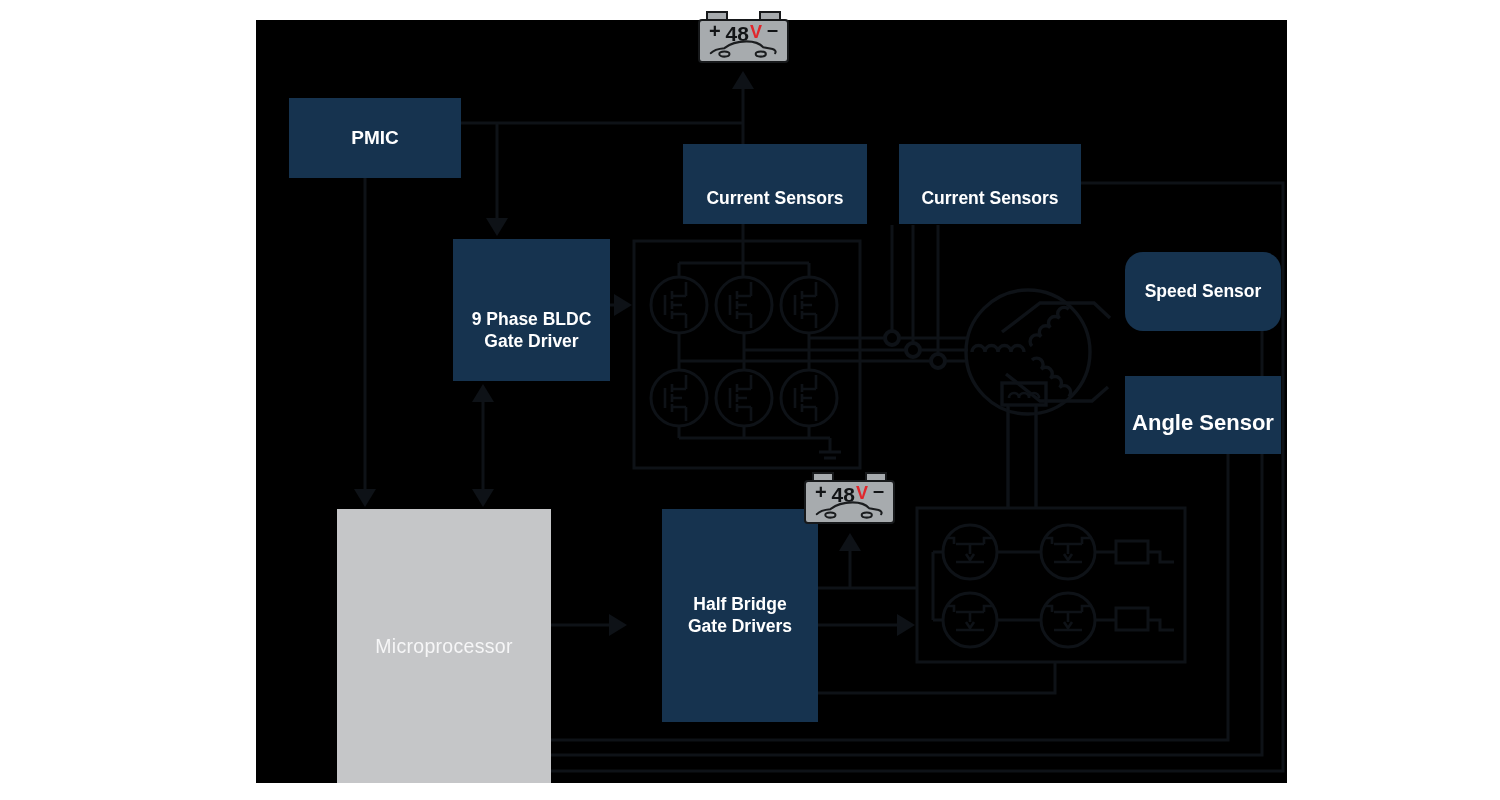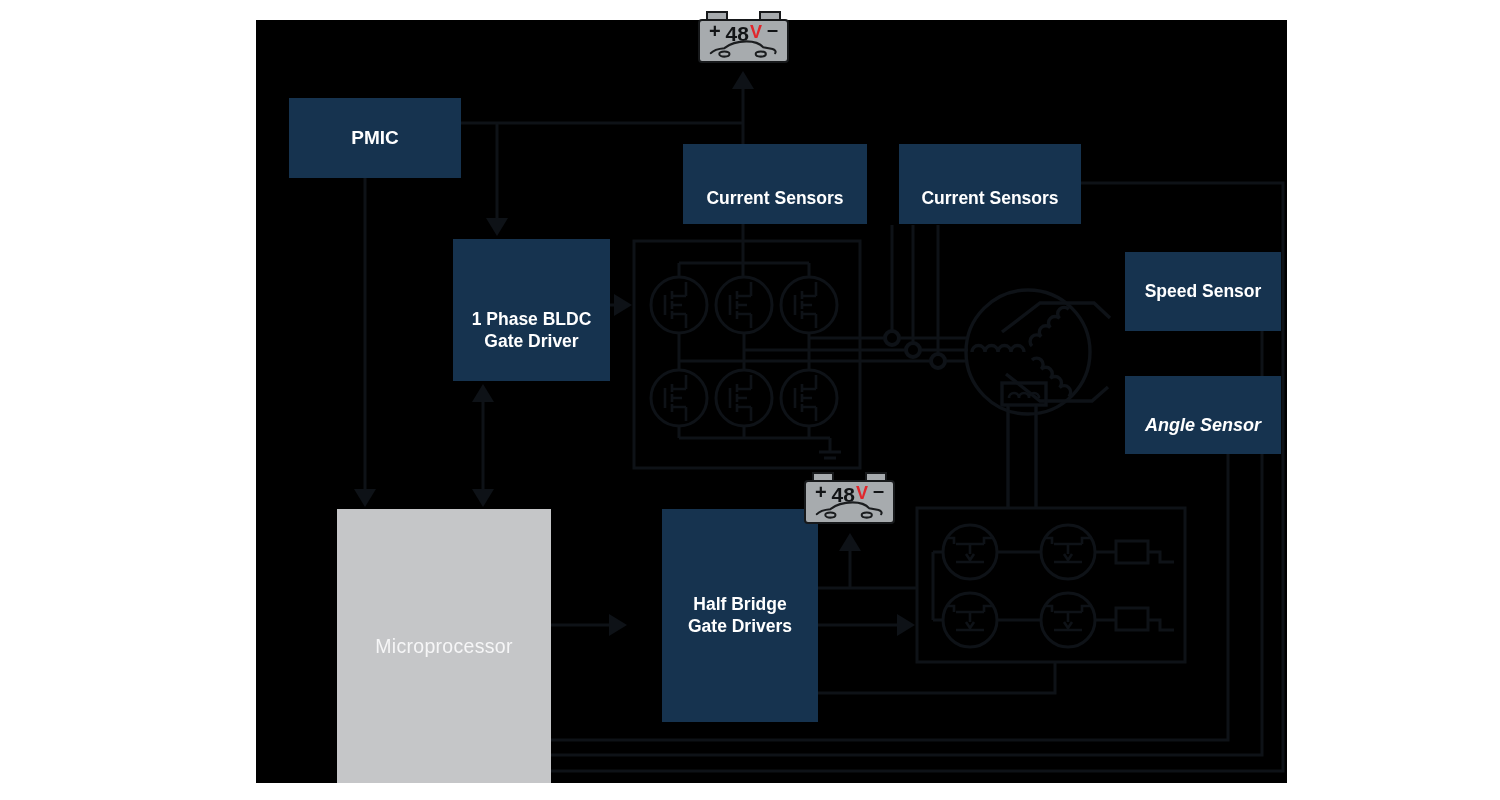--- a/index.html
+++ b/index.html
@@ -22,7 +22,7 @@
   #cs-left{left:650px;top:144px;width:184px;height:80px;font-size:17.5px;align-items:flex-end;}
   #cs-left .lbl,#cs-right .lbl{margin-bottom:14px;}
   #cs-right{left:866px;top:144px;width:182px;height:80px;font-size:17.5px;align-items:flex-end;}
-  #speed-sensor{left:1092px;top:252px;width:156px;height:79px;font-size:17.5px;}
+  #speed-sensor{left:1092px;top:252px;width:156px;height:79px;font-size:17.5px;border-radius:18px;}
   #angle-sensor{left:1092px;top:376px;width:156px;height:78px;font-size:18px;align-items:flex-end;font-style:italic;}
   #angle-sensor .lbl{margin-bottom:18px;}
   #half-bridge{left:629px;top:509px;width:156px;height:213px;font-size:17.5px;}

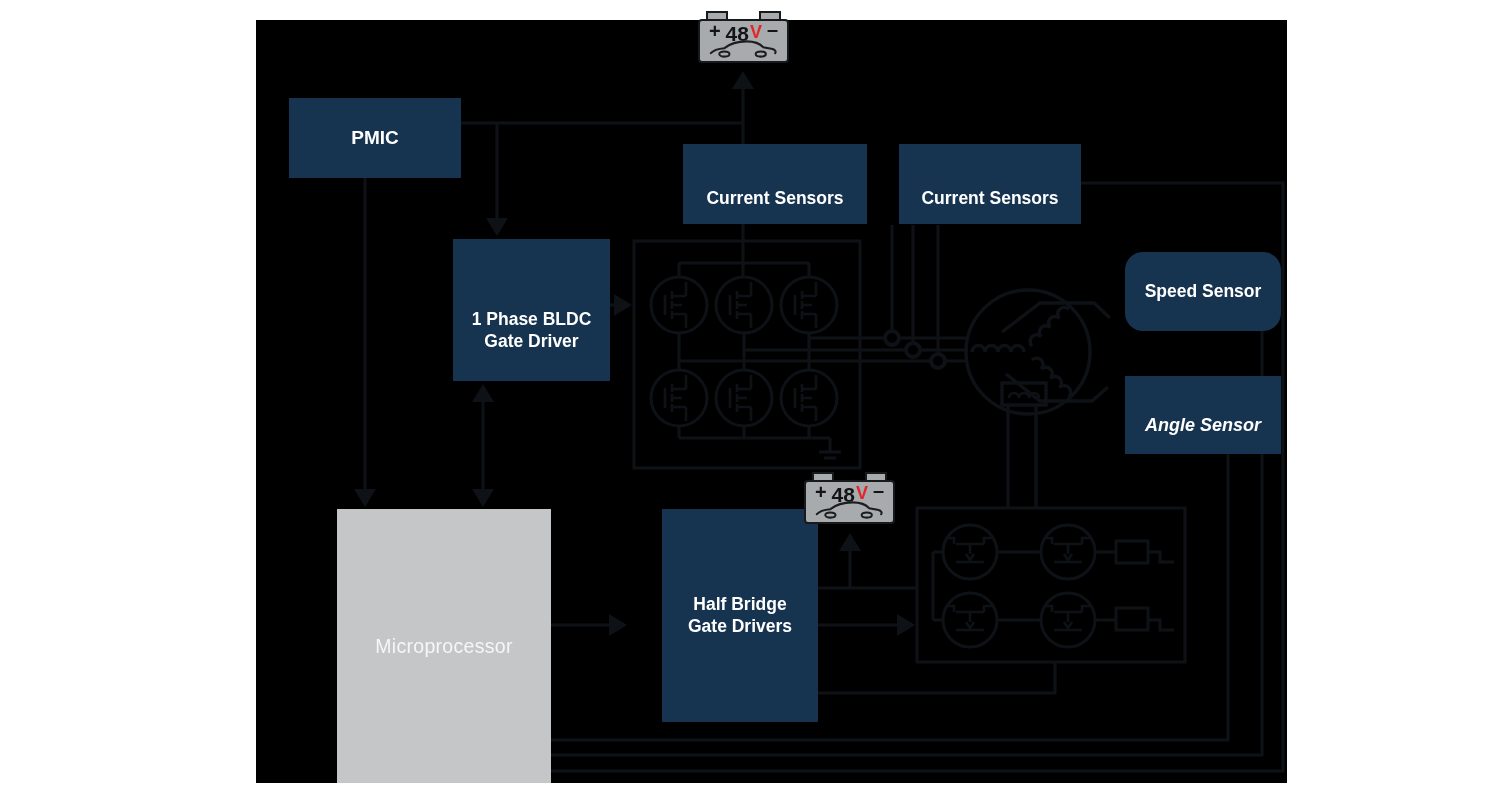--- a/index.html
+++ b/index.html
@@ -169,7 +169,7 @@
     <span class="lbl">PMIC</span>
   </div>
   <div class="blk" id="gate-driver">
-    <span class="lbl" style="white-space:pre-line;">1 Phase BLDC
+    <span class="lbl" style="white-space:pre-line;">9 Phase BLDC
 Gate Driver</span>
   </div>
   <div class="blk" id="cs-left">

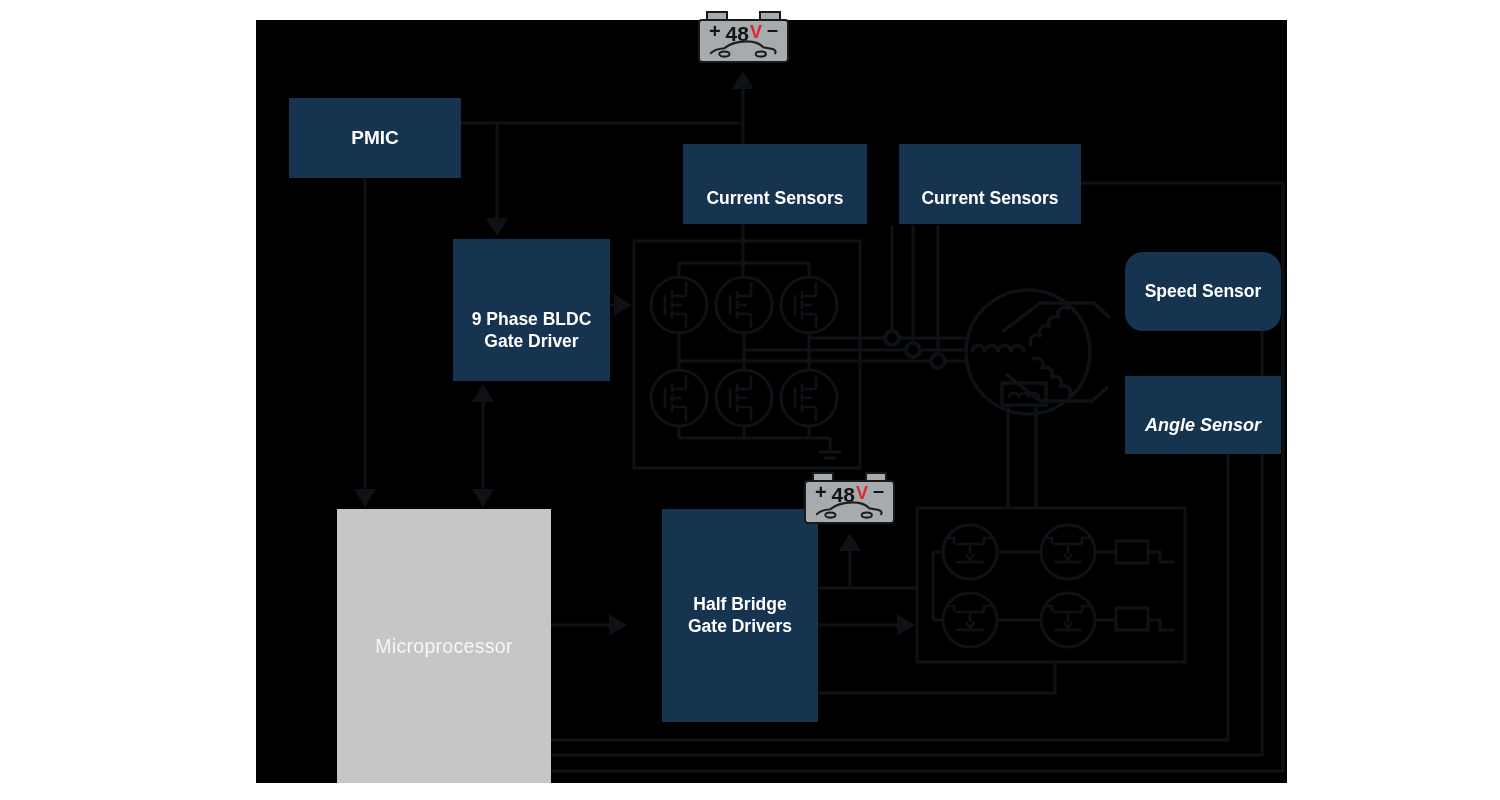--- a/index.html
+++ b/index.html
@@ -23,7 +23,7 @@
   #cs-left .lbl,#cs-right .lbl{margin-bottom:14px;}
   #cs-right{left:866px;top:144px;width:182px;height:80px;font-size:17.5px;align-items:flex-end;}
   #speed-sensor{left:1092px;top:252px;width:156px;height:79px;font-size:17.5px;border-radius:18px;}
-  #angle-sensor{left:1092px;top:376px;width:156px;height:78px;font-size:18px;align-items:flex-end;font-style:italic;}
+  #angle-sensor{left:1092px;top:376px;width:156px;height:78px;font-size:22px;align-items:flex-end;}
   #angle-sensor .lbl{margin-bottom:18px;}
   #half-bridge{left:629px;top:509px;width:156px;height:213px;font-size:17.5px;}
   #micro{left:304px;top:509px;width:214px;height:274px;background:var(--block-gray);

